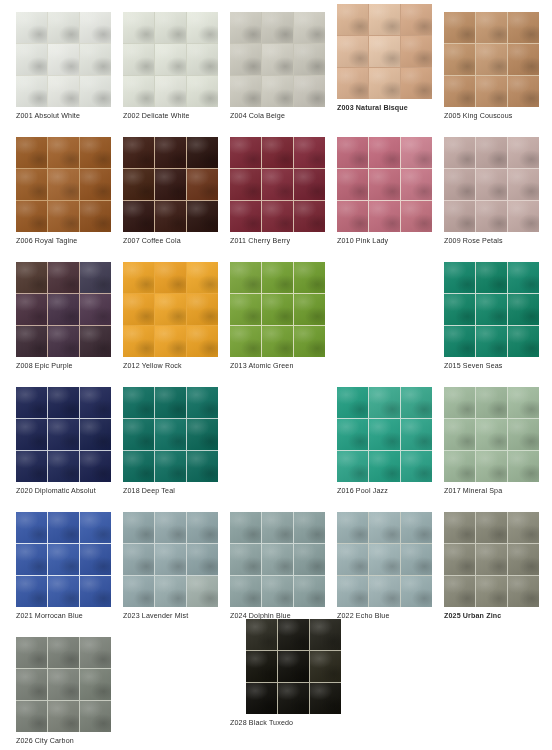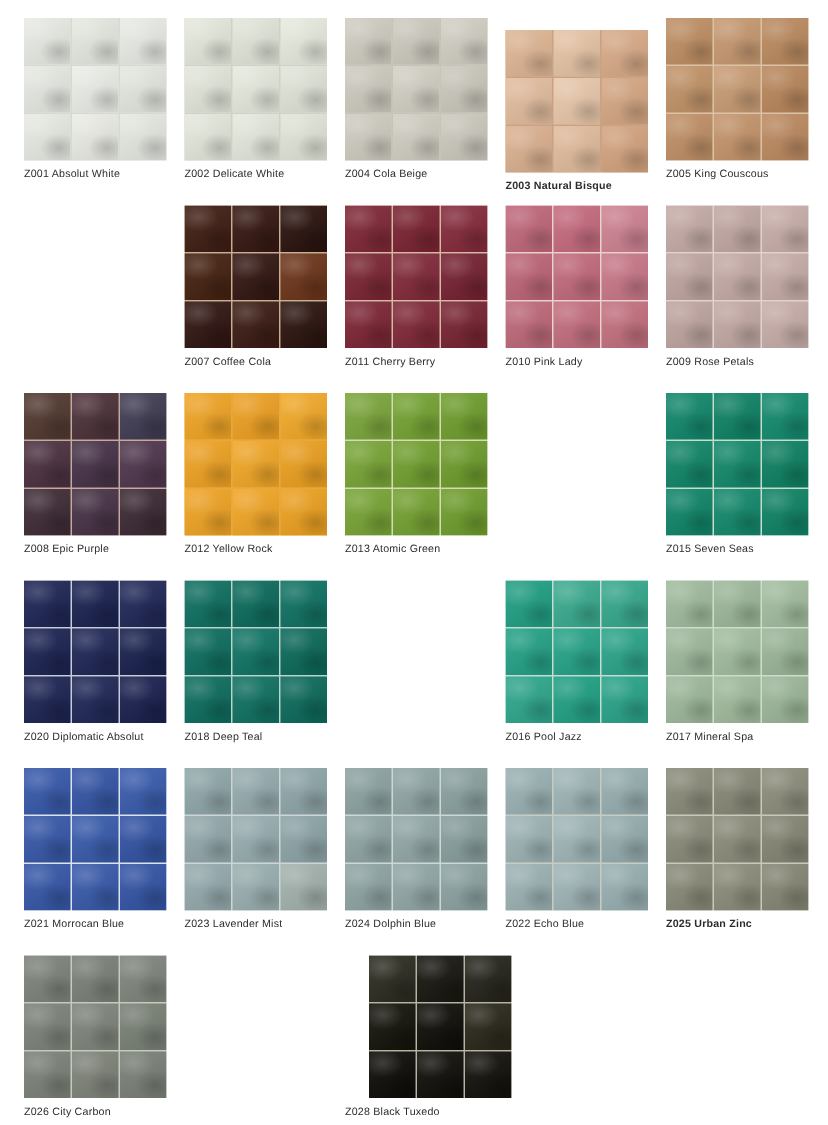--- a/index.html
+++ b/index.html
@@ -120,7 +120,7 @@
       </div>
       <div class="swatch-label">Z004 Cola Beige</div>
     </div>
-    <div class="swatch-cell" style="left: 337px; top: 20px; font-weight: bold;">
+    <div class="swatch-cell" style="left: 337px; top: 4px; font-weight: bold;">
       <div class="tile-grid" style="background: rgb(201, 161, 131);">
         <div class="tile" style="background: rgb(223, 182, 148);"></div>
         <div class="tile" style="background: rgb(231, 196, 165);"></div>

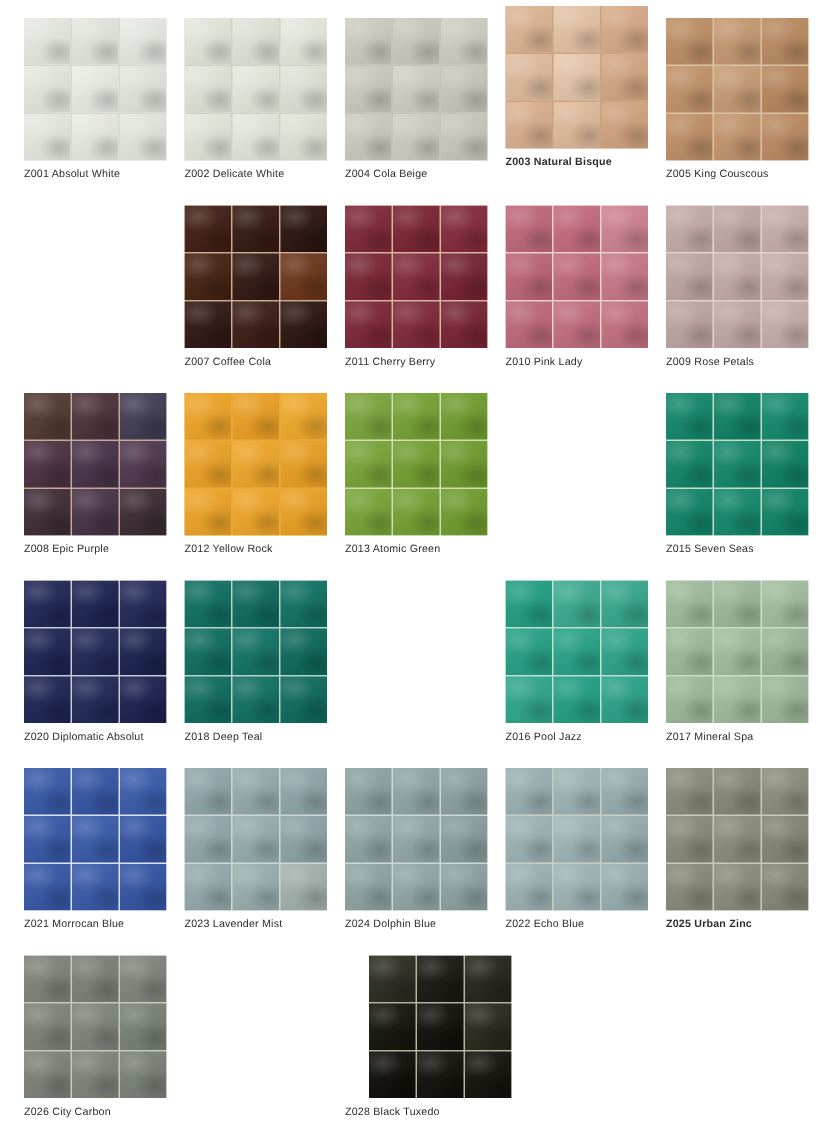--- a/index.html
+++ b/index.html
@@ -148,6 +148,20 @@
       </div>
       <div class="swatch-label">Z005 King Couscous</div>
     </div>
+    <div class="swatch-cell" style="left: 16px; top: 137px;">
+      <div class="tile-grid" style="background: rgb(201, 161, 114);">
+        <div class="tile" style="background: rgb(154, 90, 34);"></div>
+        <div class="tile" style="background: rgb(163, 98, 42);"></div>
+        <div class="tile" style="background: rgb(151, 86, 31);"></div>
+        <div class="tile" style="background: rgb(157, 93, 37);"></div>
+        <div class="tile" style="background: rgb(166, 102, 48);"></div>
+        <div class="tile" style="background: rgb(147, 82, 29);"></div>
+        <div class="tile" style="background: rgb(153, 88, 33);"></div>
+        <div class="tile" style="background: rgb(160, 95, 40);"></div>
+        <div class="tile" style="background: rgb(143, 79, 27);"></div>
+      </div>
+      <div class="swatch-label">Z006 Royal Tagine</div>
+    </div>
     <div class="swatch-cell" style="left: 123px; top: 137px;">
       <div class="tile-grid" style="background: rgb(199, 174, 148);">
         <div class="tile" style="background: rgb(62, 28, 18);"></div>

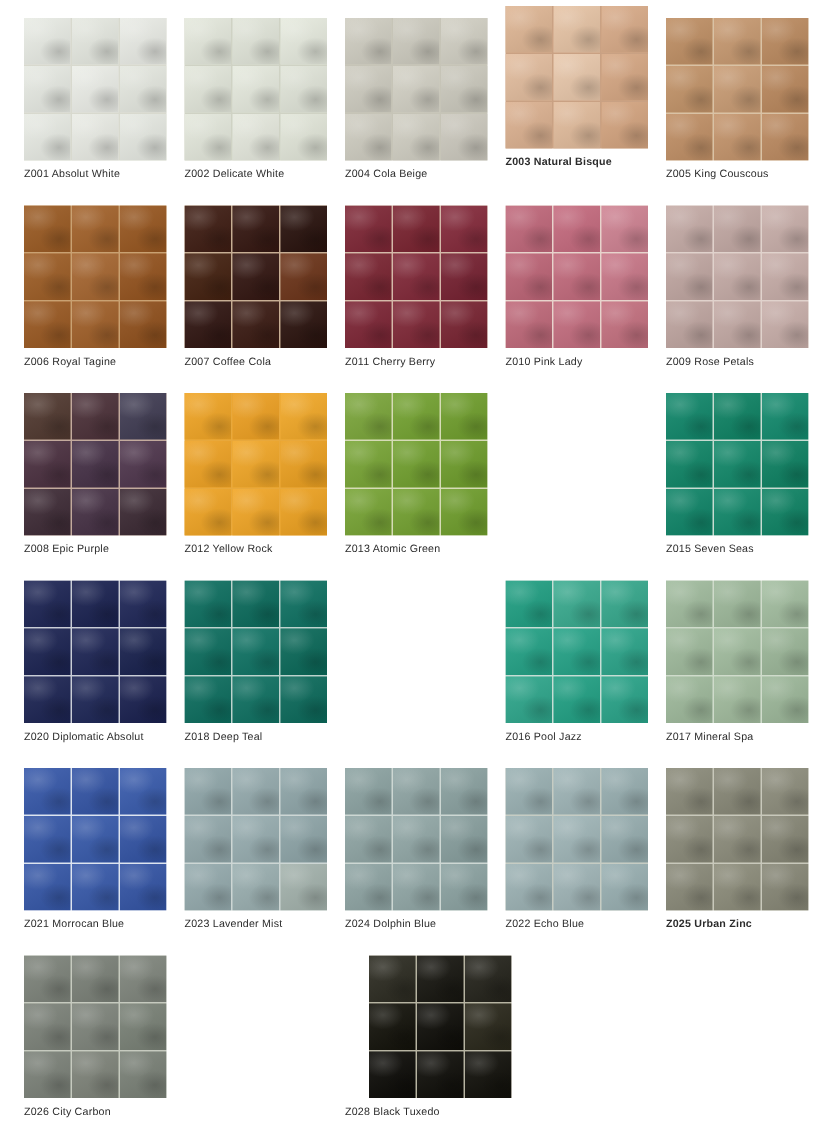--- a/index.html
+++ b/index.html
@@ -414,7 +414,7 @@
       </div>
       <div class="swatch-label">Z026 City Carbon</div>
     </div>
-    <div class="swatch-cell" style="left: 230px; top: 637px; padding-left: 16px;">
+    <div class="swatch-cell" style="left: 230px; top: 619px; padding-left: 16px;">
       <div class="tile-grid" style="background: rgb(183, 180, 162);">
         <div class="tile" style="background: rgb(43, 42, 32);"></div>
         <div class="tile" style="background: rgb(22, 21, 15);"></div>

